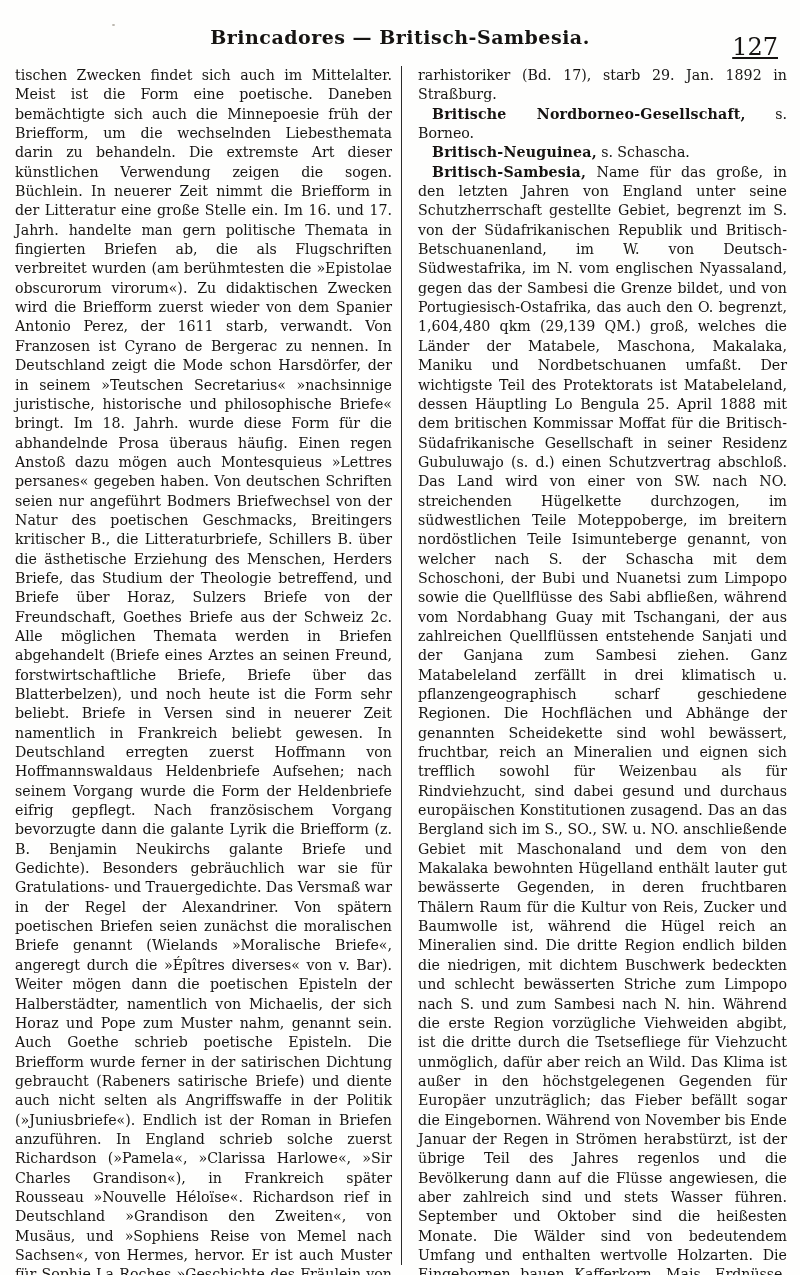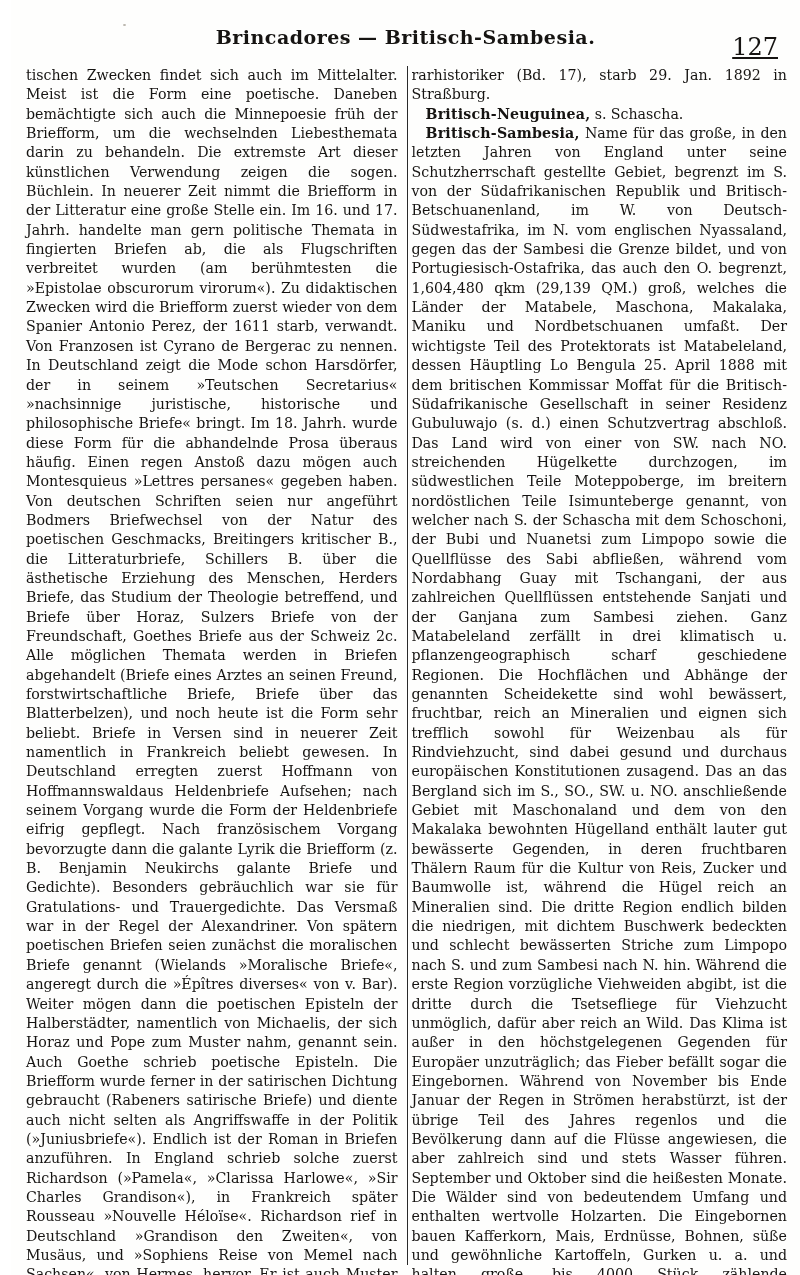--- a/index.html
+++ b/index.html
@@ -19,7 +19,6 @@
     position: absolute;
     inset: 0;
     background: #fefefd;
-    margin-left: 11px;
   }
   
   .running-head {

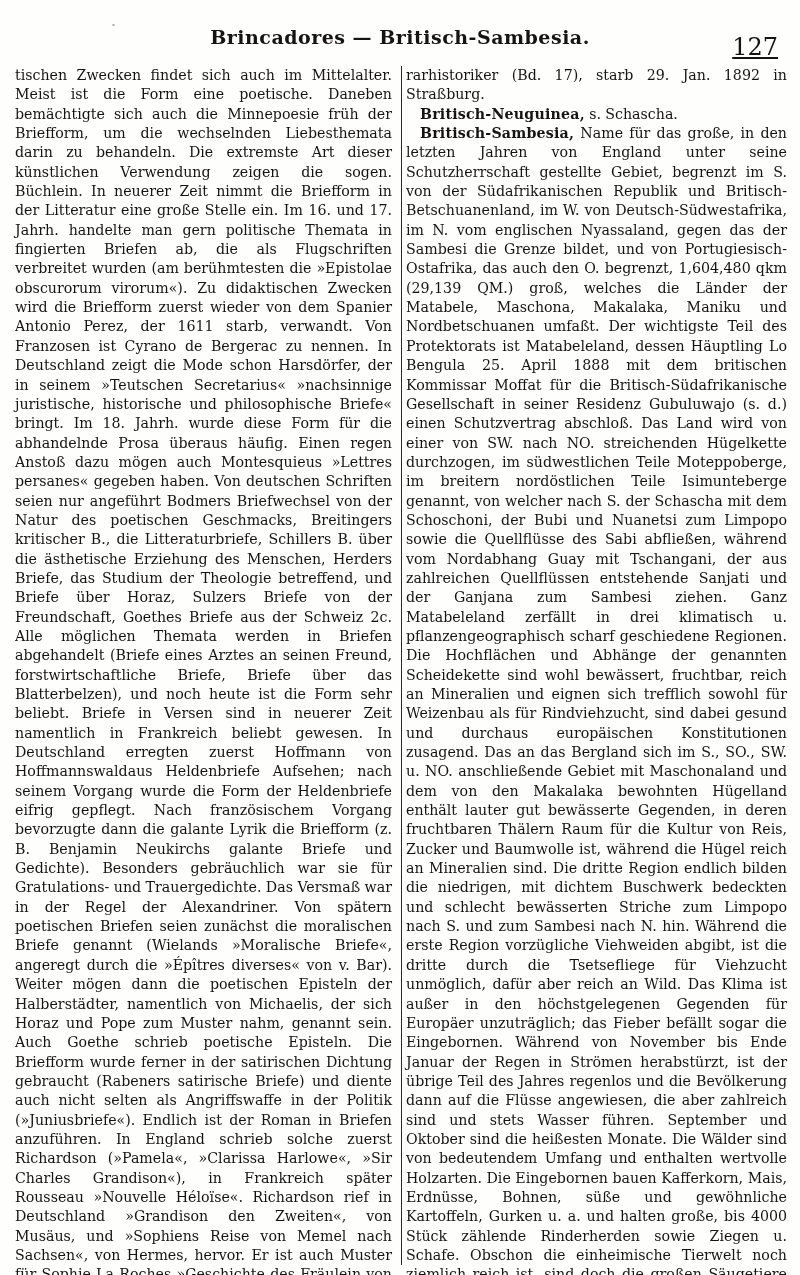--- a/index.html
+++ b/index.html
@@ -63,7 +63,7 @@
     word-spacing: -0.2px;
   }
   .column.left  { padding-right: 9px; }
-  .column.right { border-left: 1.5px solid #2a2a2a; padding-left: 4px; }
+  .column.right { border-left: 1.5px solid #2a2a2a; padding-left: 16px; }
   .column p {
     margin: 0;
     text-align: justify;

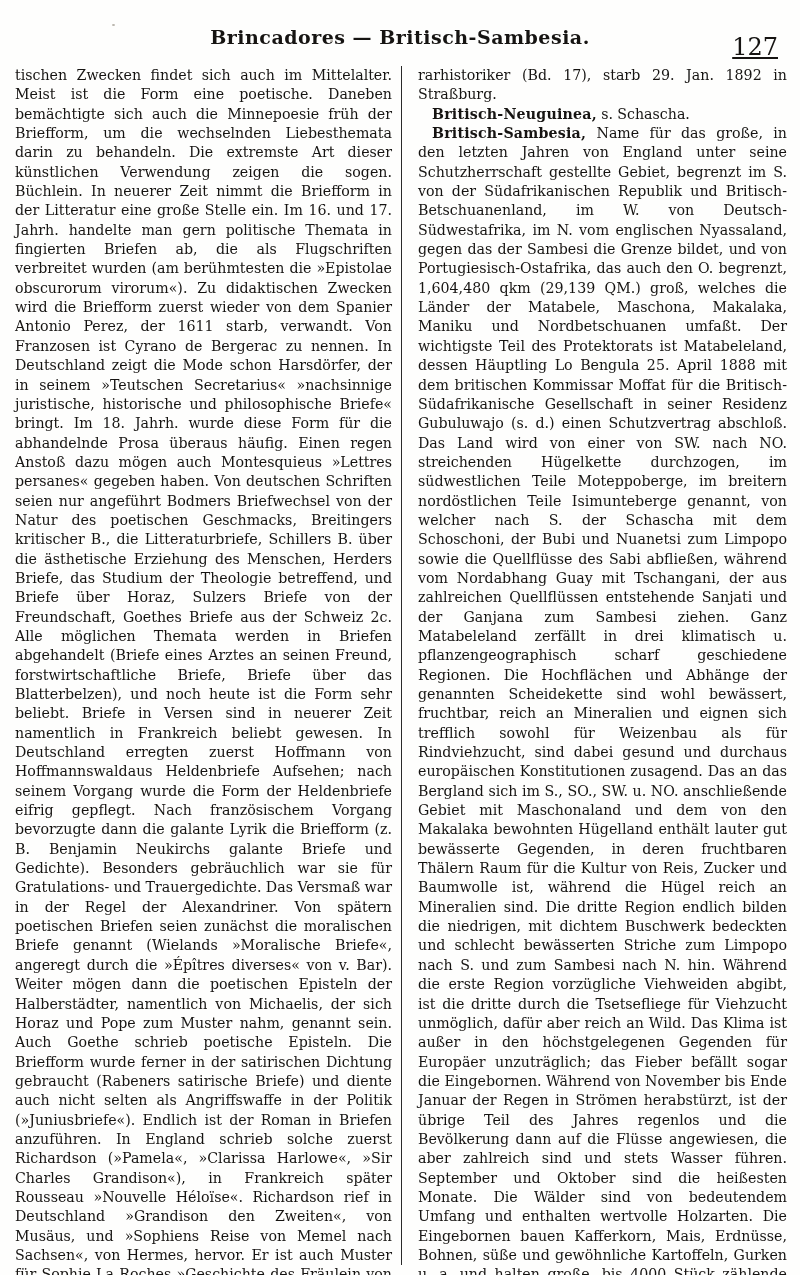--- a/index.html
+++ b/index.html
@@ -98,6 +98,7 @@
 
     <div class="column right">
       <p class="cont"><span>rarhistoriker (Bd. 17), starb 29. Jan. 1892 in Straßburg.</span></p>
+      <p class="entry"><span class="lead">Britische Nordborneo-Gesellschaft,</span><span> s. Borneo.</span></p>
       <p class="entry"><span class="lead">Britisch-Neuguinea,</span><span> s. Schascha.</span></p>
       <p class="entry"><span class="lead">Britisch-Sambesia,</span><span> Name für das große, in den letzten Jahren von England unter seine Schutzherrschaft gestellte Gebiet, begrenzt im S. von der Südafrikanischen Republik und Britisch-Betschuanenland, im W. von Deutsch-Südwestafrika, im N. vom englischen Nyassaland, gegen das der Sambesi die Grenze bildet, und von Portugiesisch-Ostafrika, das auch den O. begrenzt, 1,604,480 qkm (29,139 QM.) groß, welches die Länder der Matabele, Maschona, Makalaka, Maniku und Nordbetschuanen umfaßt. Der wichtigste Teil des Protektorats ist Matabeleland, dessen Häuptling Lo Bengula 25. April 1888 mit dem britischen Kommissar Moffat für die Britisch-Südafrikanische Gesellschaft in seiner Residenz Gubuluwajo (s. d.) einen Schutzvertrag abschloß. Das Land wird von einer von SW. nach NO. streichenden Hügelkette durchzogen, im südwestlichen Teile Moteppoberge, im breitern nordöstlichen Teile Isimunteberge genannt, von welcher nach S. der Schascha mit dem Schoschoni, der Bubi und Nuanetsi zum Limpopo sowie die Quellflüsse des Sabi abfließen, während vom Nordabhang Guay mit Tschangani, der aus zahlreichen Quellflüssen entstehende Sanjati und der Ganjana zum Sambesi ziehen. Ganz Matabeleland zerfällt in drei klimatisch u. pflanzengeographisch scharf geschiedene Regionen. Die Hochflächen und Abhänge der genannten Scheidekette sind wohl bewässert, fruchtbar, reich an Mineralien und eignen sich trefflich sowohl für Weizenbau als für Rindviehzucht, sind dabei gesund und durchaus europäischen Konstitutionen zusagend. Das an das Bergland sich im S., SO., SW. u. NO. anschließende Gebiet mit Maschonaland und dem von den Makalaka bewohnten Hügelland enthält lauter gut bewässerte Gegenden, in deren fruchtbaren Thälern Raum für die Kultur von Reis, Zucker und Baumwolle ist, während die Hügel reich an Mineralien sind. Die dritte Region endlich bilden die niedrigen, mit dichtem Buschwerk bedeckten und schlecht bewässerten Striche zum Limpopo nach S. und zum Sambesi nach N. hin. Während die erste Region vorzügliche Viehweiden abgibt, ist die dritte durch die Tsetsefliege für Viehzucht unmöglich, dafür aber reich an Wild. Das Klima ist außer in den höchstgelegenen Gegenden für Europäer unzuträglich; das Fieber befällt sogar die Eingebornen. Während von November bis Ende Januar der Regen in Strömen herabstürzt, ist der übrige Teil des Jahres regenlos und die Bevölkerung dann auf die Flüsse angewiesen, die aber zahlreich sind und stets Wasser führen. September und Oktober sind die heißesten Monate. Die Wälder sind von bedeutendem Umfang und enthalten wertvolle Holzarten. Die Eingebornen bauen Kafferkorn, Mais, Erdnüsse, Bohnen, süße und gewöhnliche Kartoffeln, Gurken u. a. und halten große, bis 4000 Stück zählende Rinderherden sowie Ziegen u. Schafe. Obschon die einheimische Tierwelt noch ziemlich reich ist, sind doch die großen Säugetiere verschwunden, doch hält König Lo Bengula in einer besonders reservierten Gegend noch 200 Elefanten.</span></p>
 

